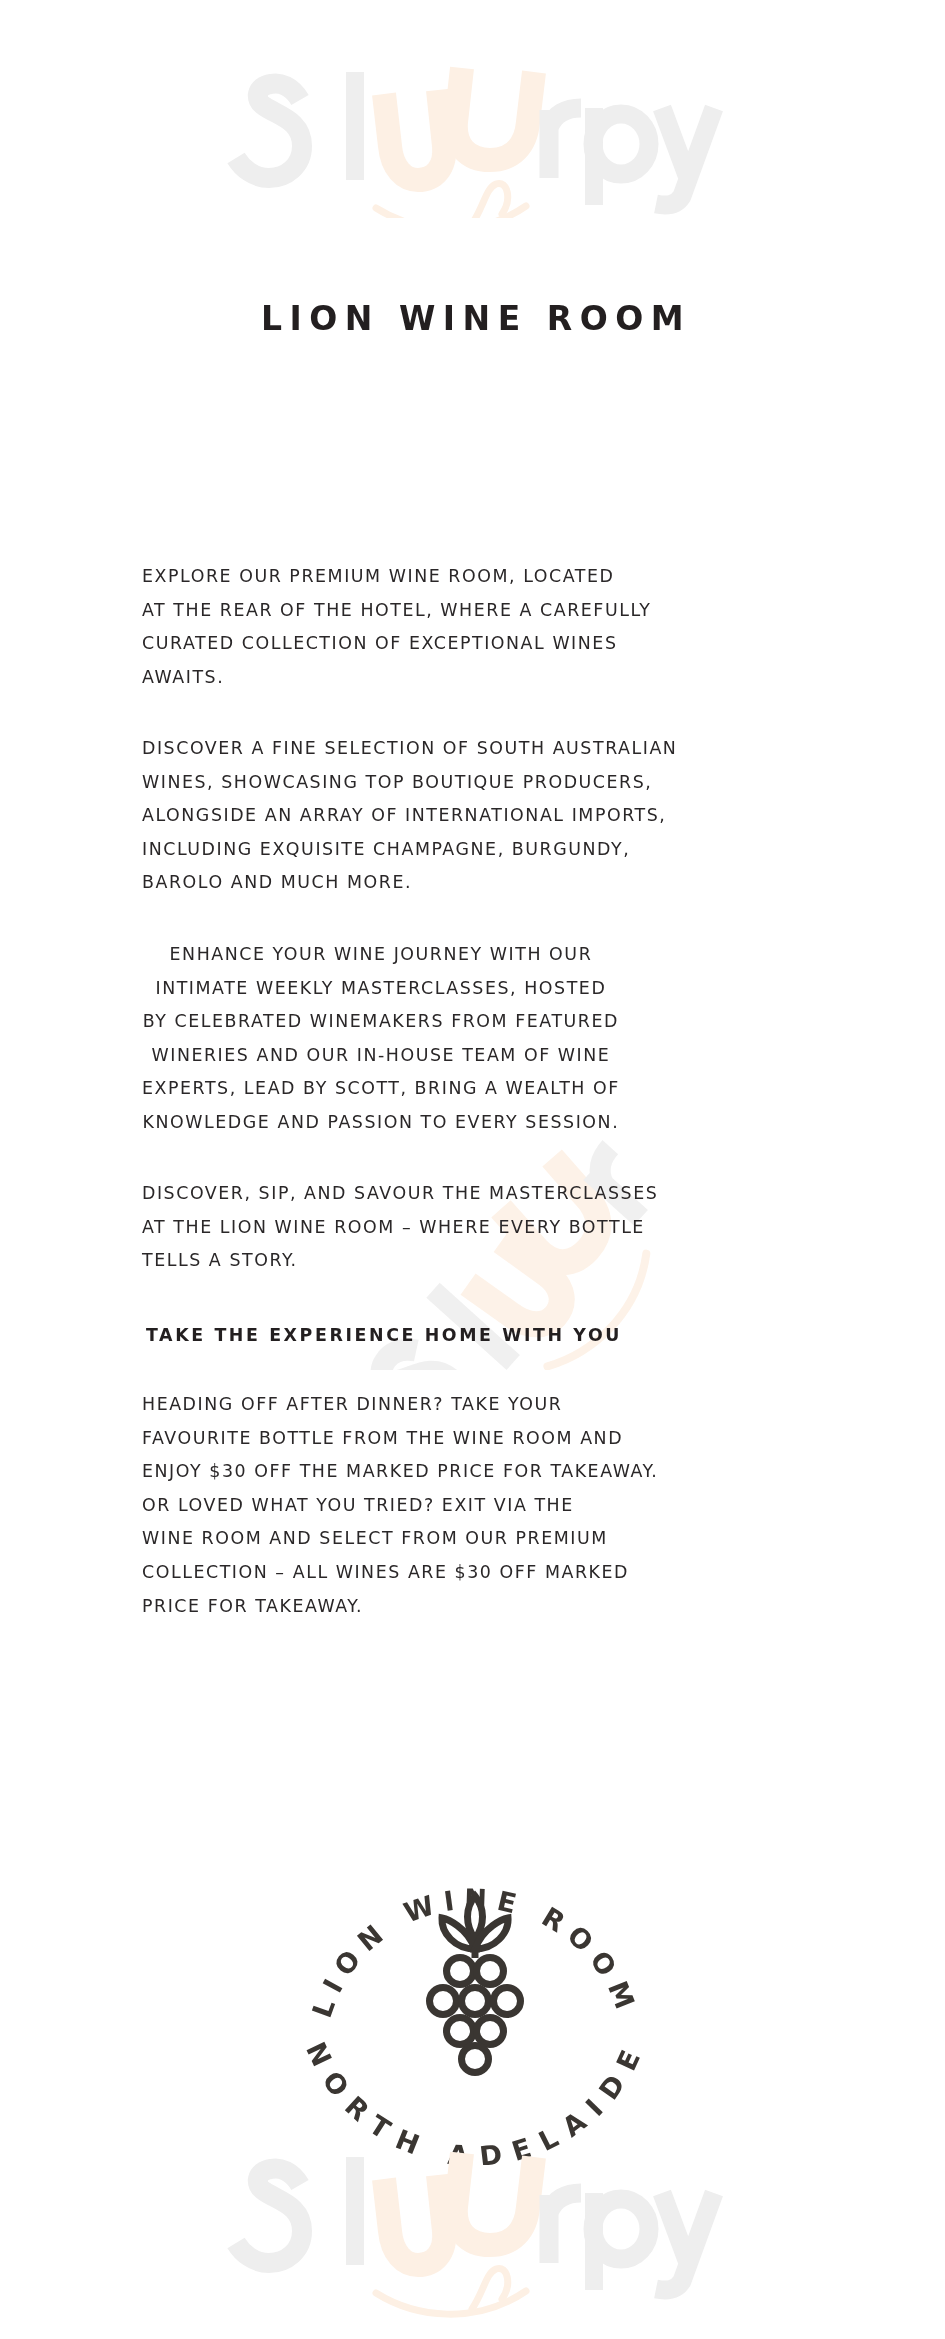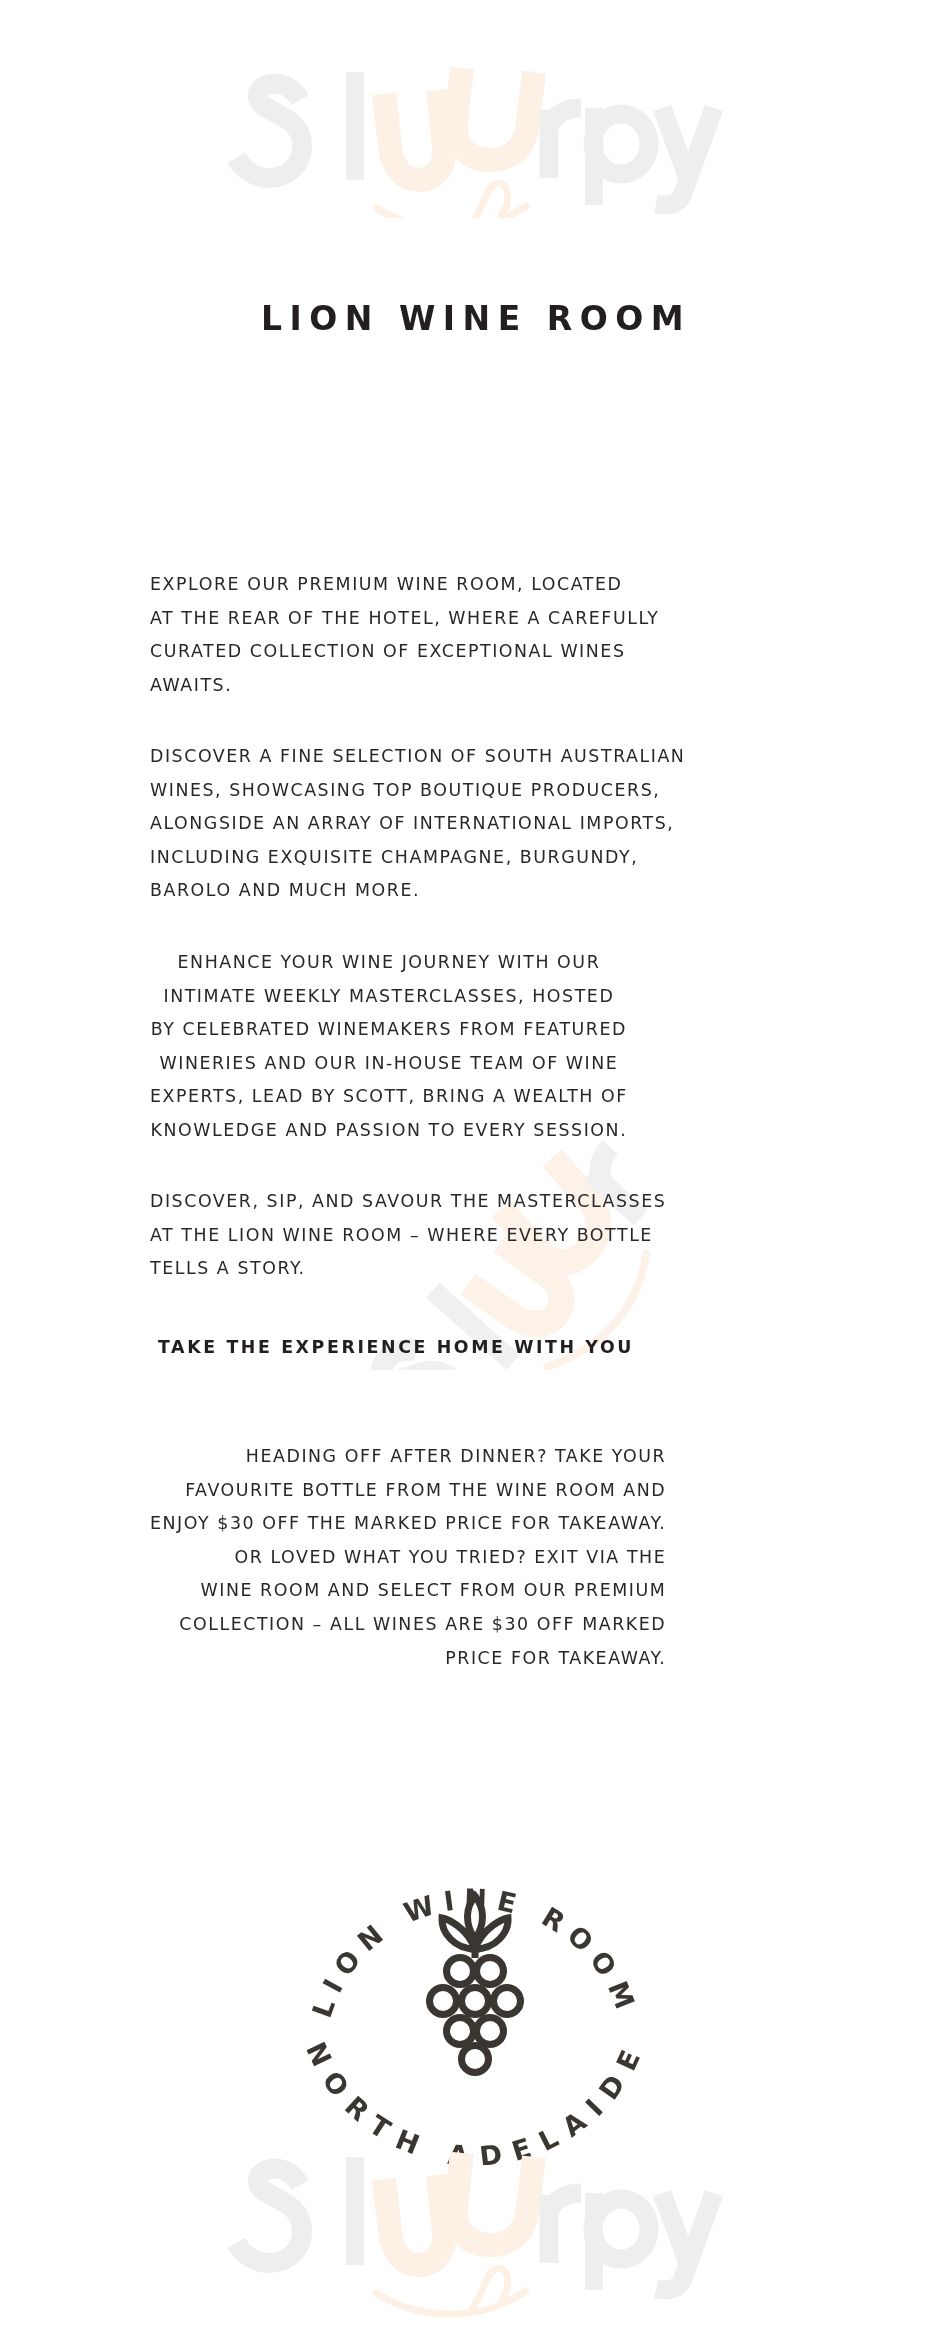--- a/index.html
+++ b/index.html
@@ -61,7 +61,7 @@
     font-weight: normal;
   }
   .content p {
-    margin: 8px;
+    margin: 0;
     white-space: pre-line;
   }
   .p1 { position: absolute; top: 0; }

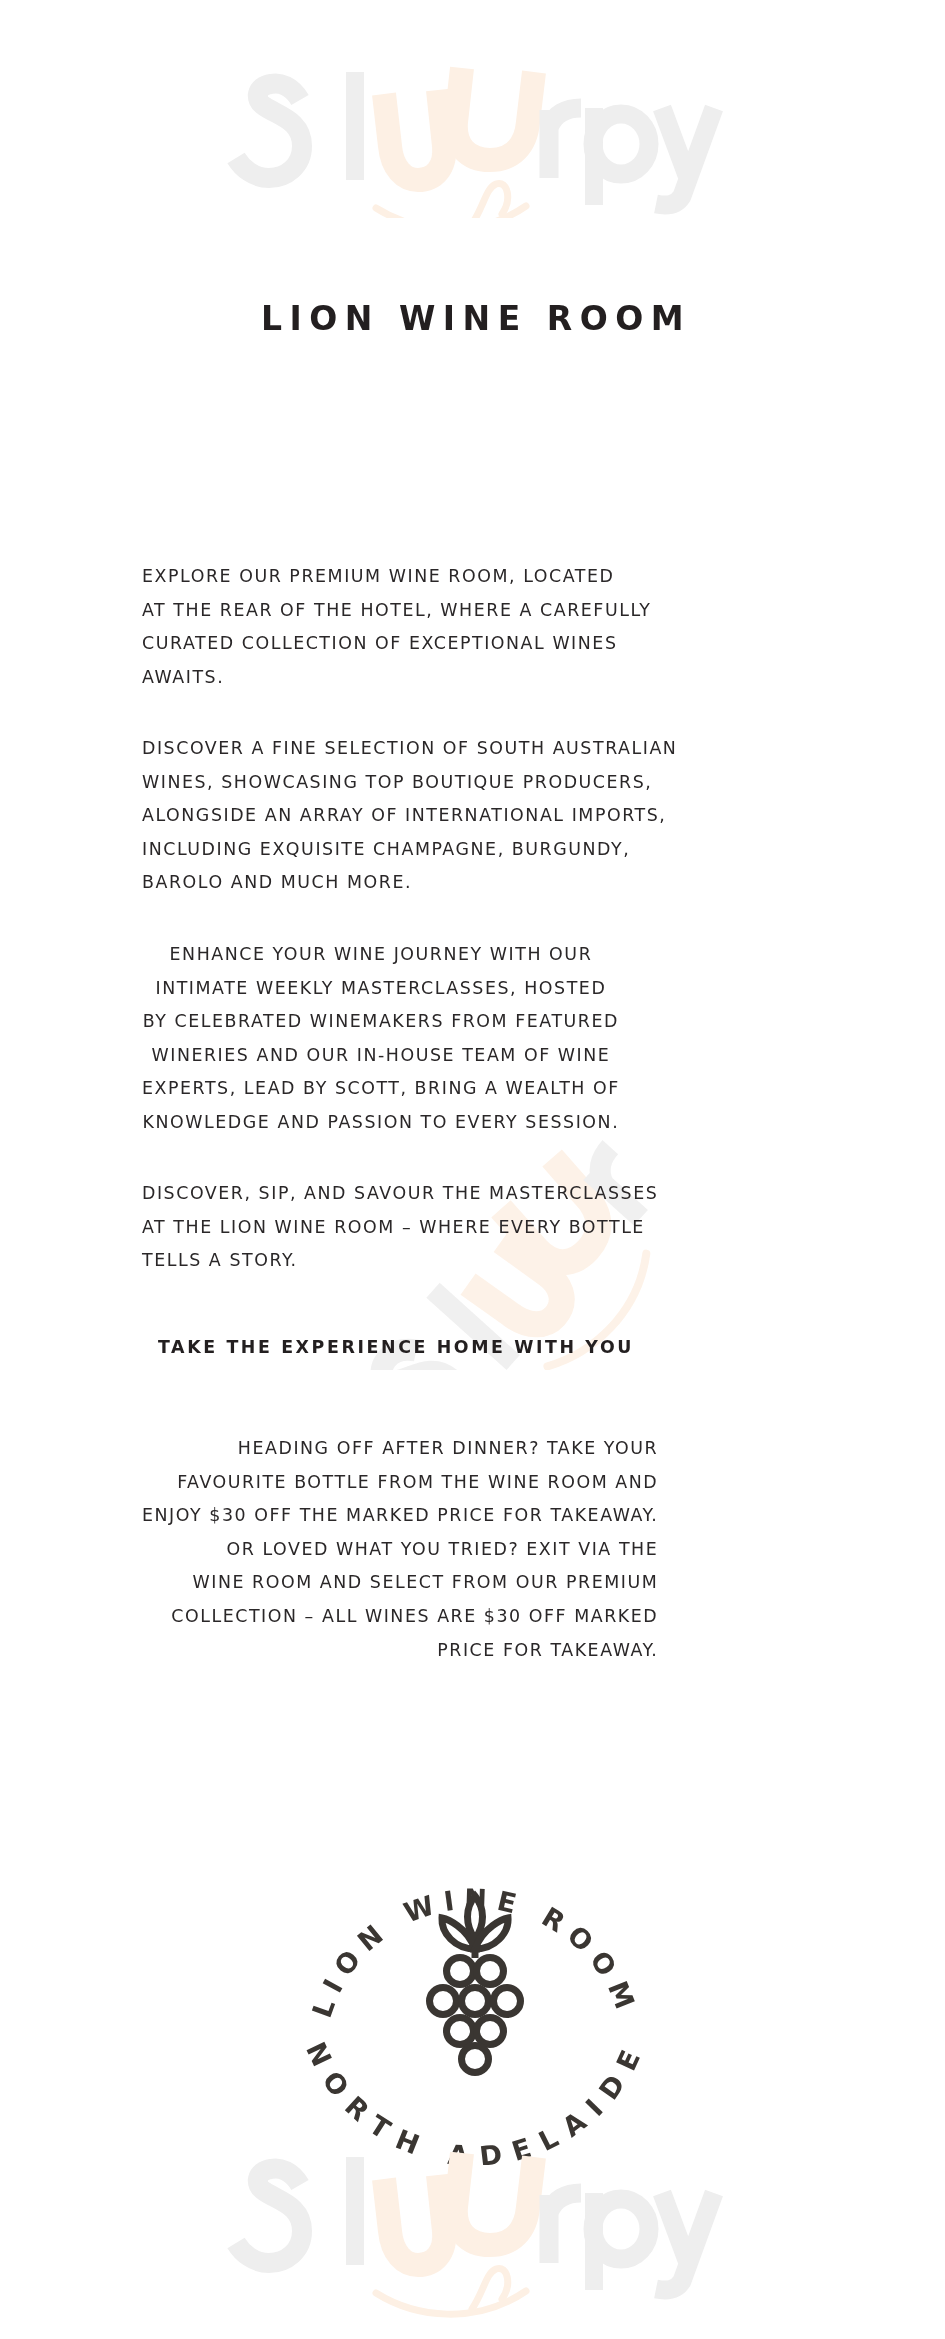--- a/index.html
+++ b/index.html
@@ -73,7 +73,7 @@
     font-weight: bold;
     letter-spacing: 2.6px;
     color: #231f20;
-    margin: 16px;
+    margin: 4px;
     font-size: 17.4px;
     white-space: nowrap;
   }

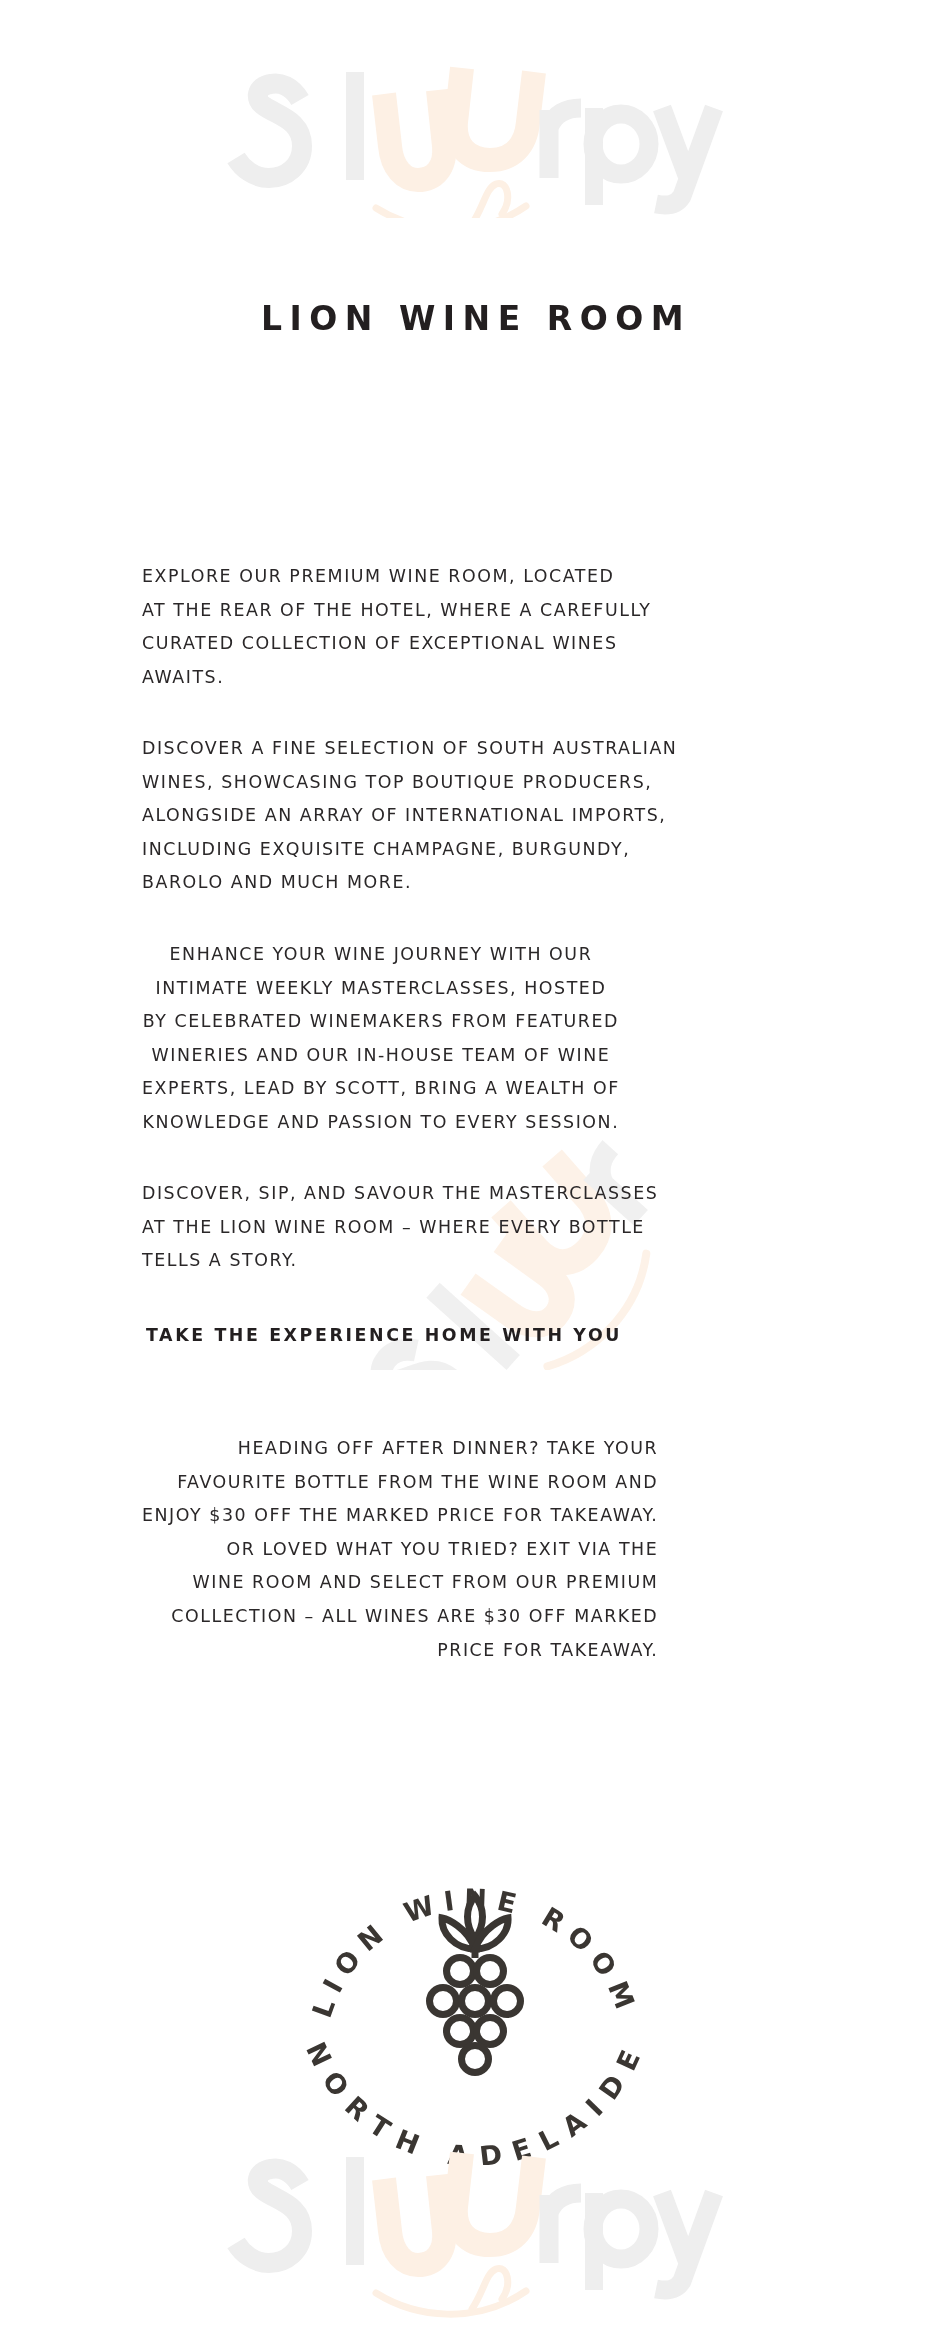--- a/index.html
+++ b/index.html
@@ -77,7 +77,7 @@
     font-size: 17.4px;
     white-space: nowrap;
   }
-  .p5 { position: absolute; top: 872px; text-align: right; }
+  .p5 { position: absolute; top: 828px; }
   .logo {
     position: absolute;
     left: 300px;

